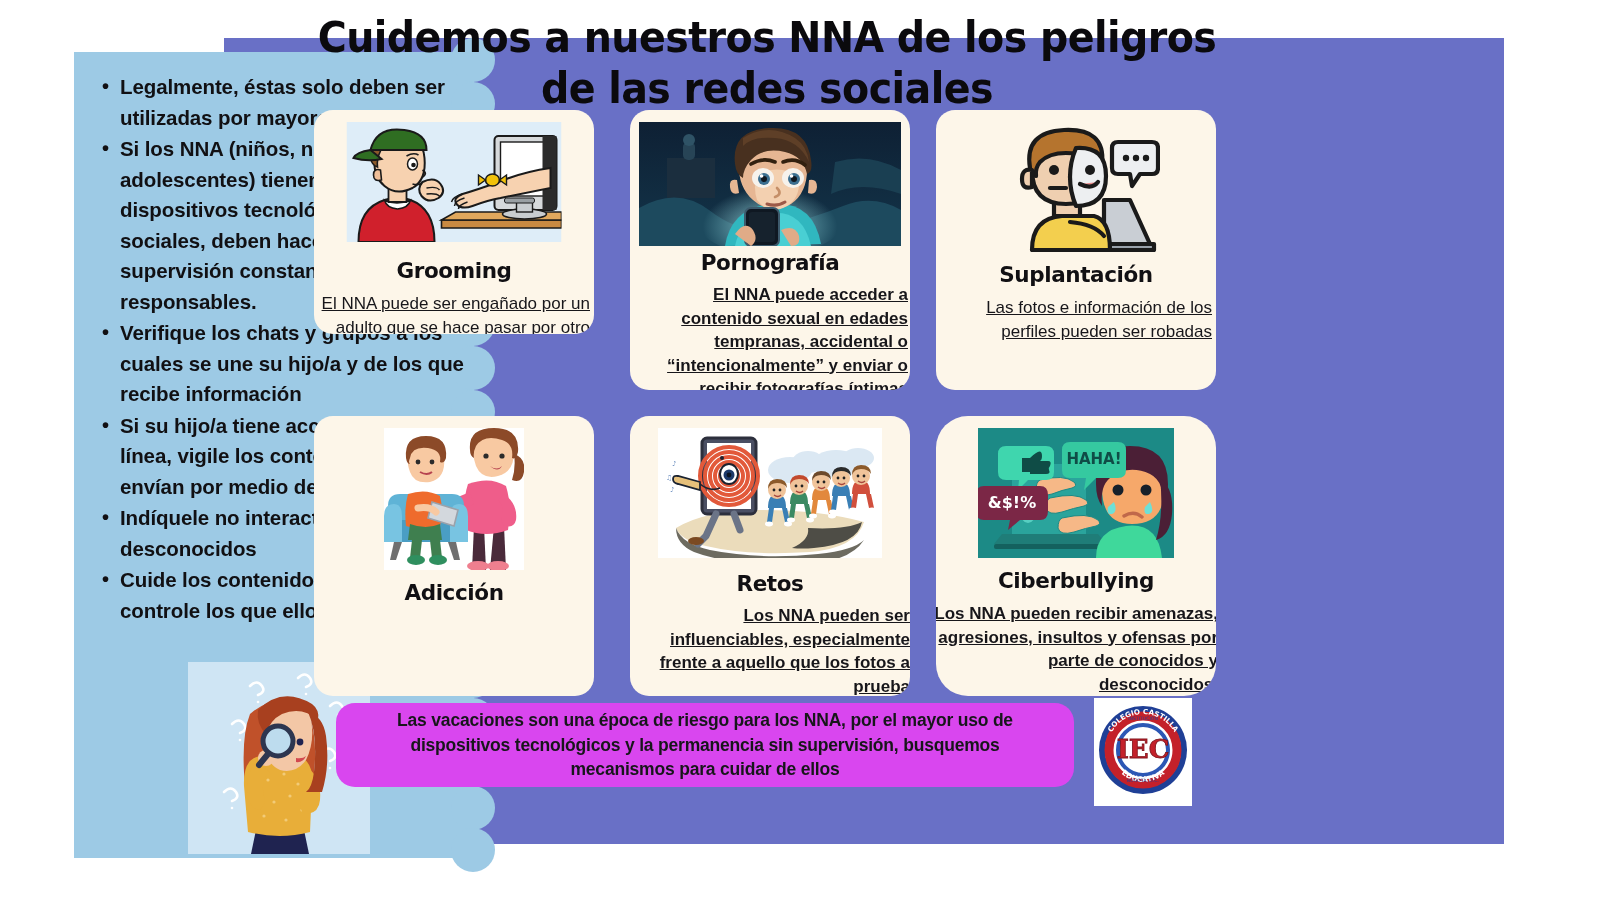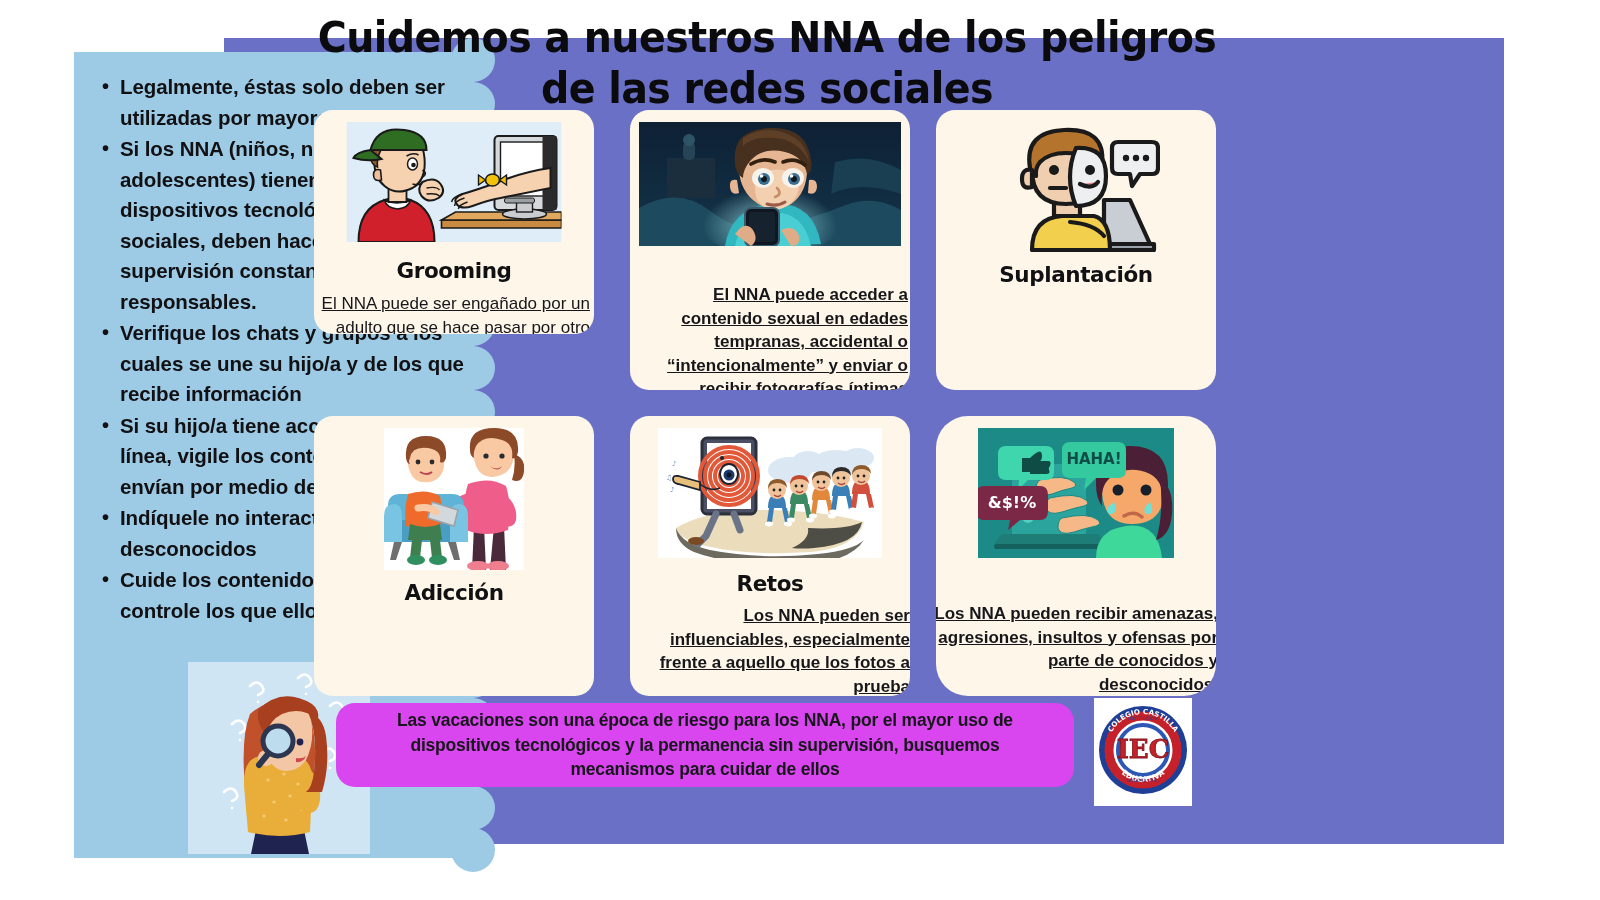--- a/index.html
+++ b/index.html
@@ -412,6 +412,7 @@
           <path d="M142 108 q14 -6 18 6 q2 10 -8 10 z" fill="#e0ab87"></path>
         </svg>
       </div>
+      <div class="card-title" style="top:140px">Pornografía</div>
       <div class="card-desc bold" style="top:173px;left:2px;right:2px">El NNA puede acceder a contenido sexual en edades tempranas, accidental o “intencionalmente” y enviar o recibir fotografías íntimas</div>
     </div>
 

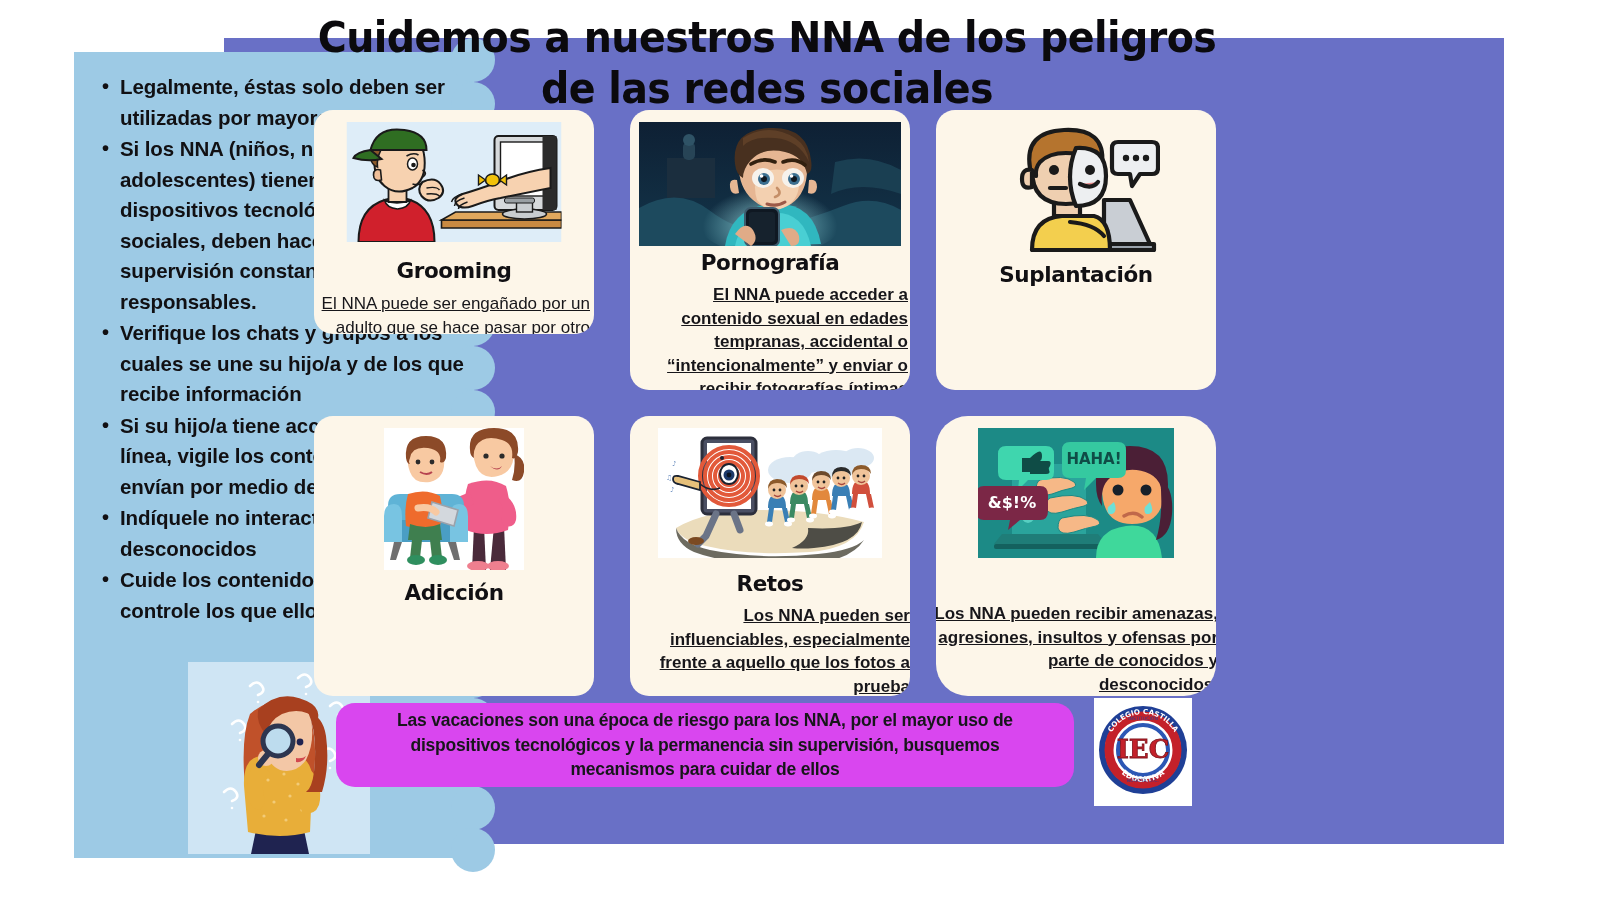--- a/index.html
+++ b/index.html
@@ -454,6 +454,7 @@
         </svg>
       </div>
       <div class="card-title" style="top:152px">Suplantación</div>
+      <div class="card-desc" style="top:186px">Las fotos e información de los perfiles pueden ser robadas</div>
     </div>
 
     <div class="card c3">

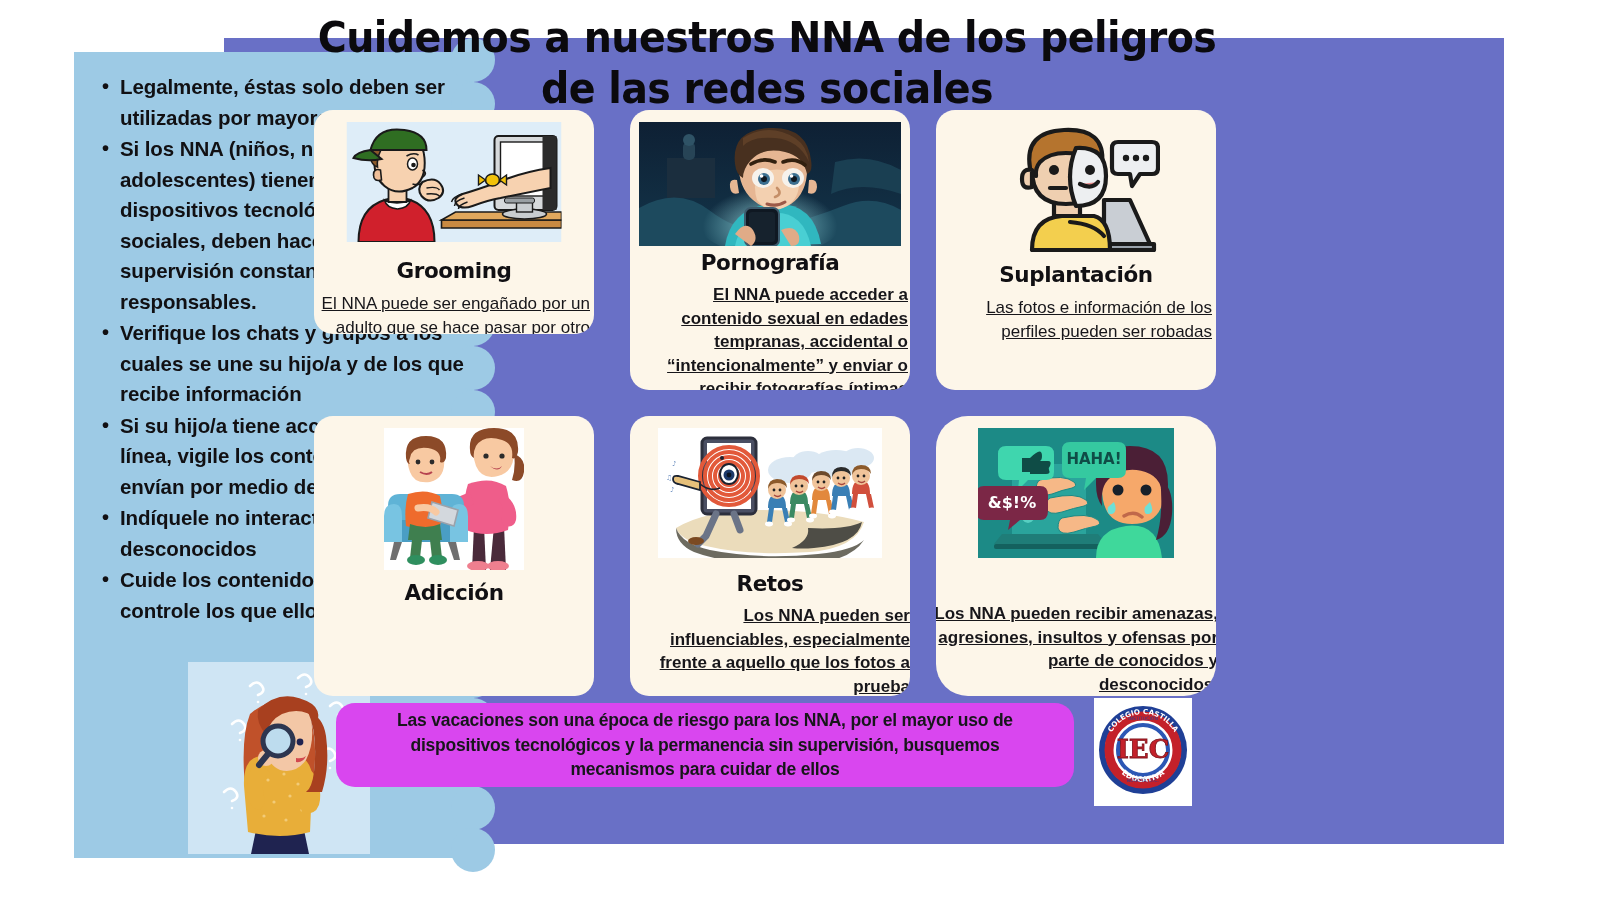--- a/index.html
+++ b/index.html
@@ -661,6 +661,7 @@
           </g>
         </svg>
       </div>
+      <div class="card-title" style="top:152px">Ciberbullying</div>
       <div class="card-desc bold" style="top:186px;left:-2px;right:-2px">Los NNA pueden recibir amenazas, agresiones, insultos y ofensas por parte de conocidos y desconocidos.</div>
     </div>
   </div>

